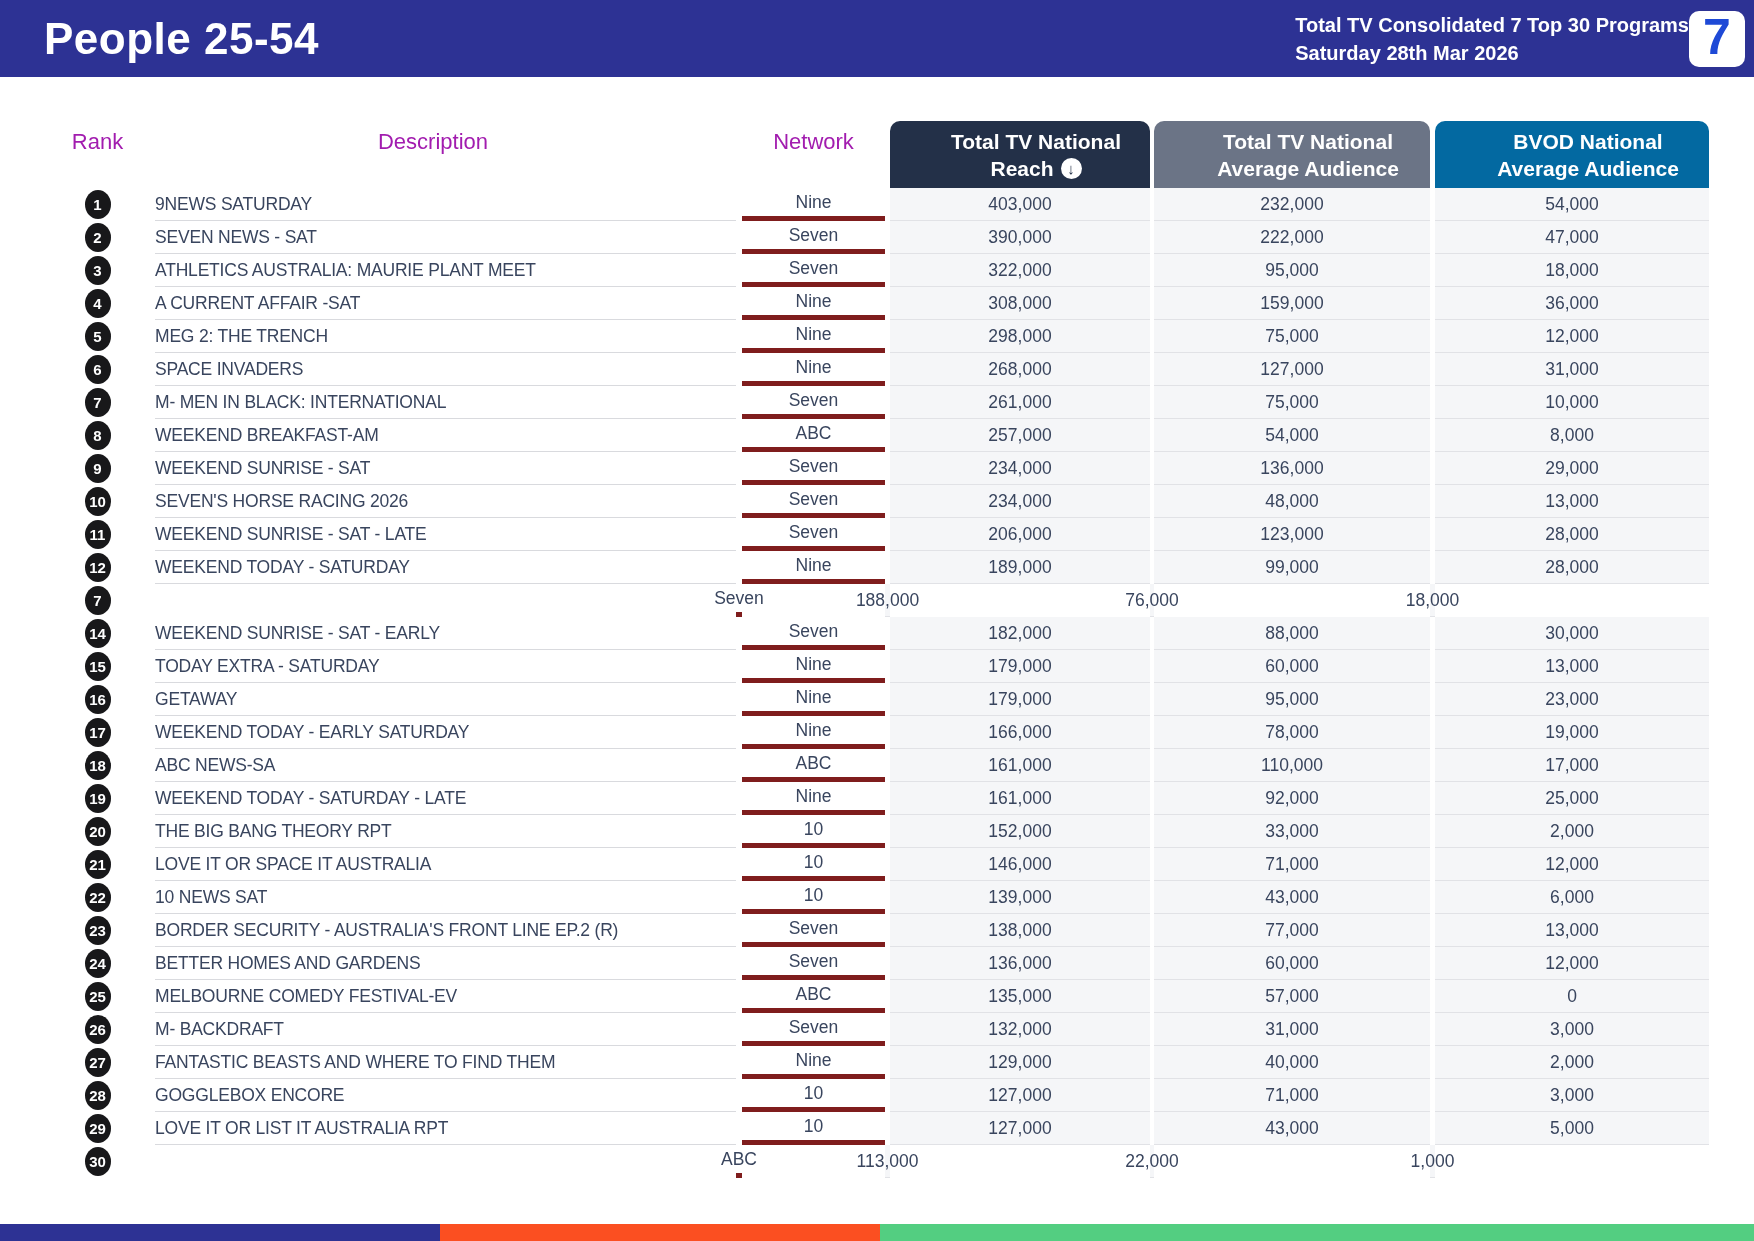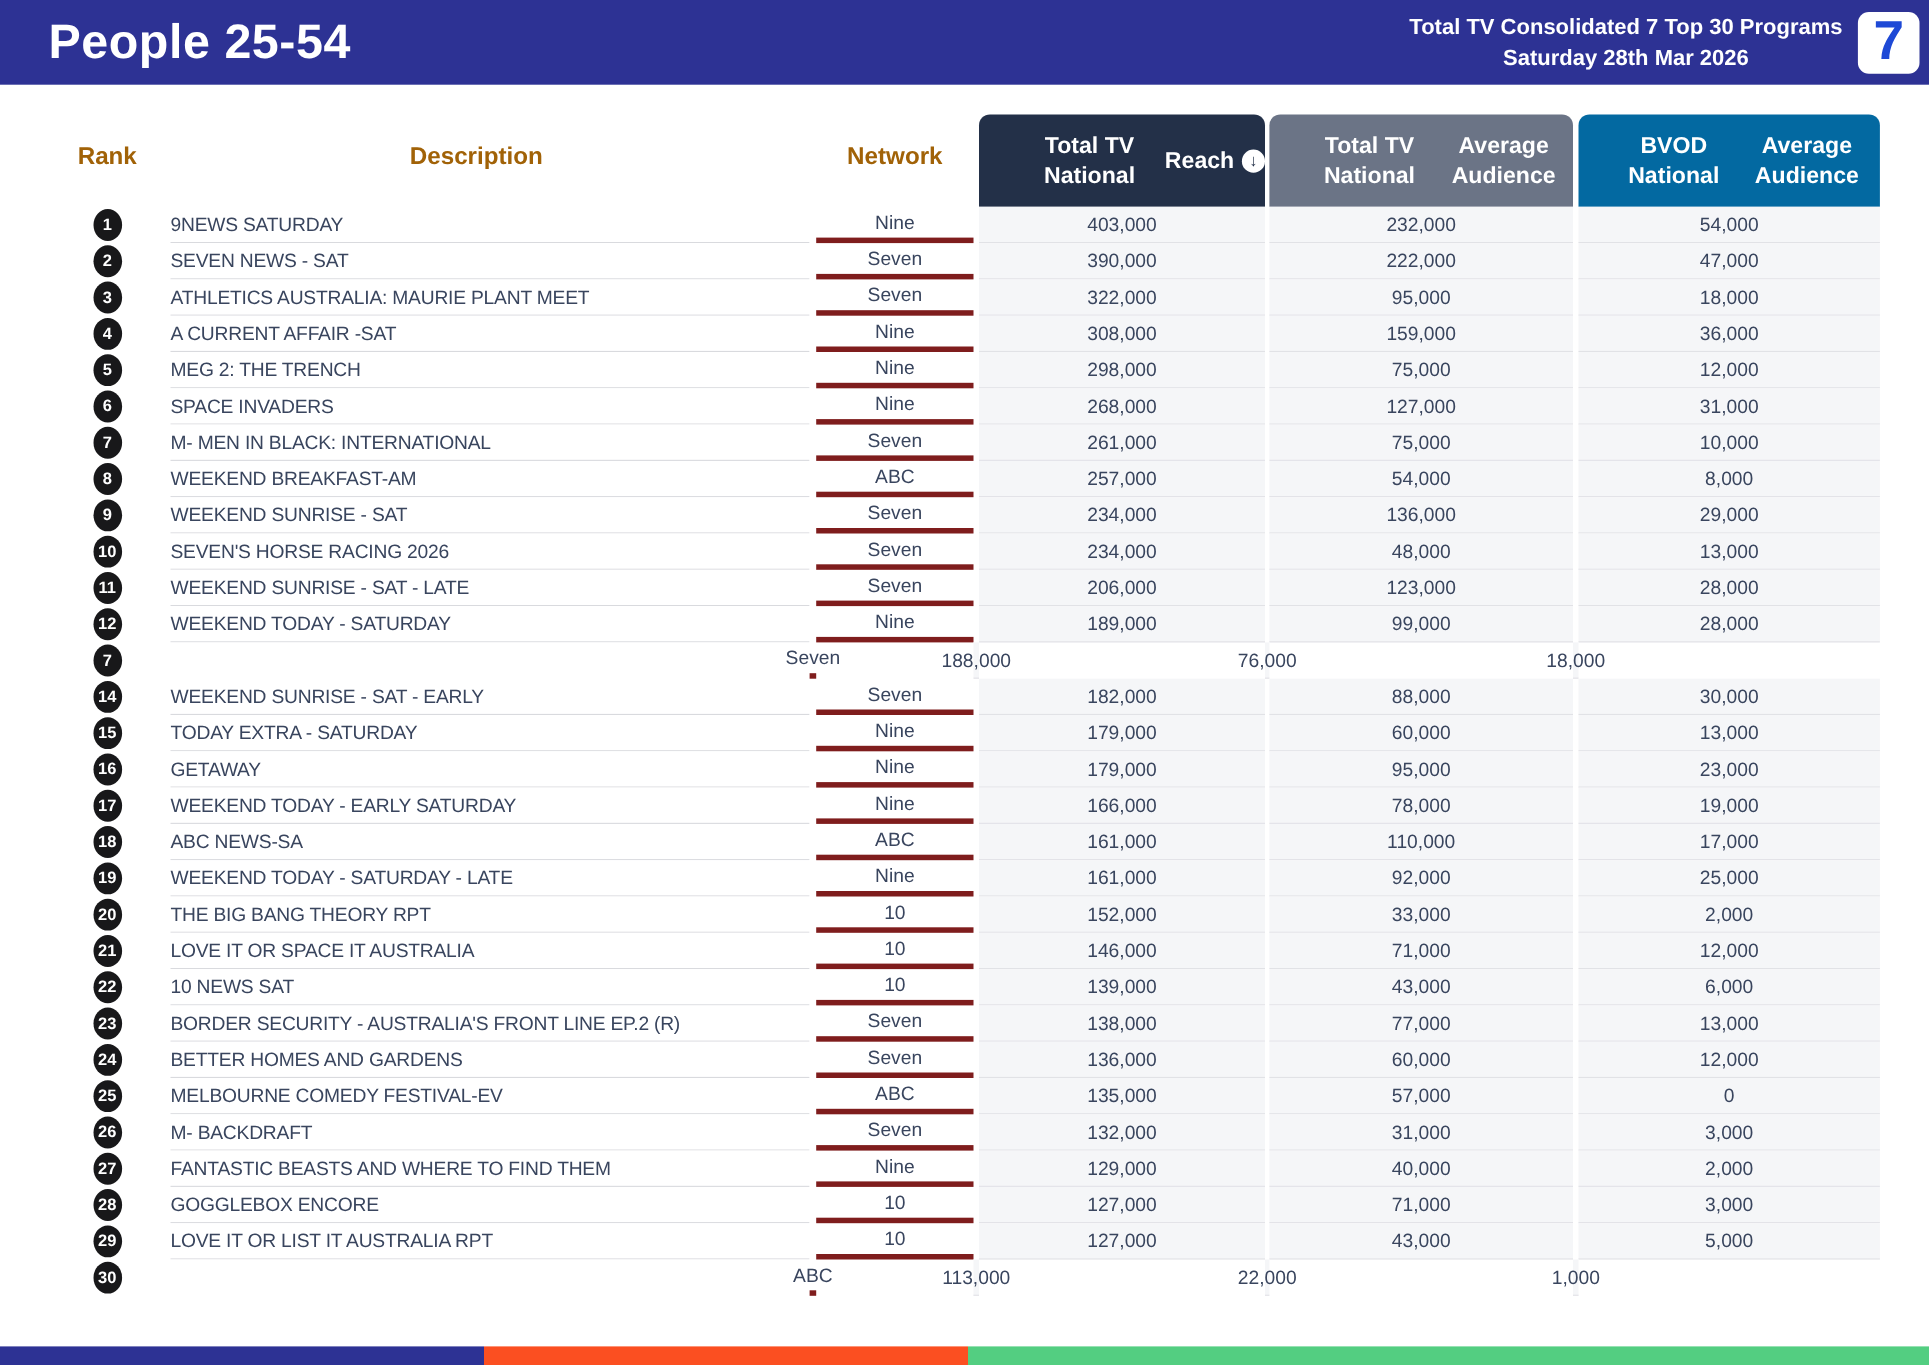--- a/index.html
+++ b/index.html
@@ -20,8 +20,8 @@
     letter-spacing:0.5px; white-space:nowrap;
   }
   .top-right {
-    margin-left:auto; text-align:center; color:#fff; font-weight:bold;
-    font-size:20px; line-height:28px; margin-right:14px; white-space:nowrap;
+    margin-left:auto; text-align:left; color:#fff; font-weight:bold;
+    font-size:20px; line-height:28px; white-space:nowrap;
   }
   .logo {
     width:56px; height:56px; background:#ffffff; border-radius:10px;

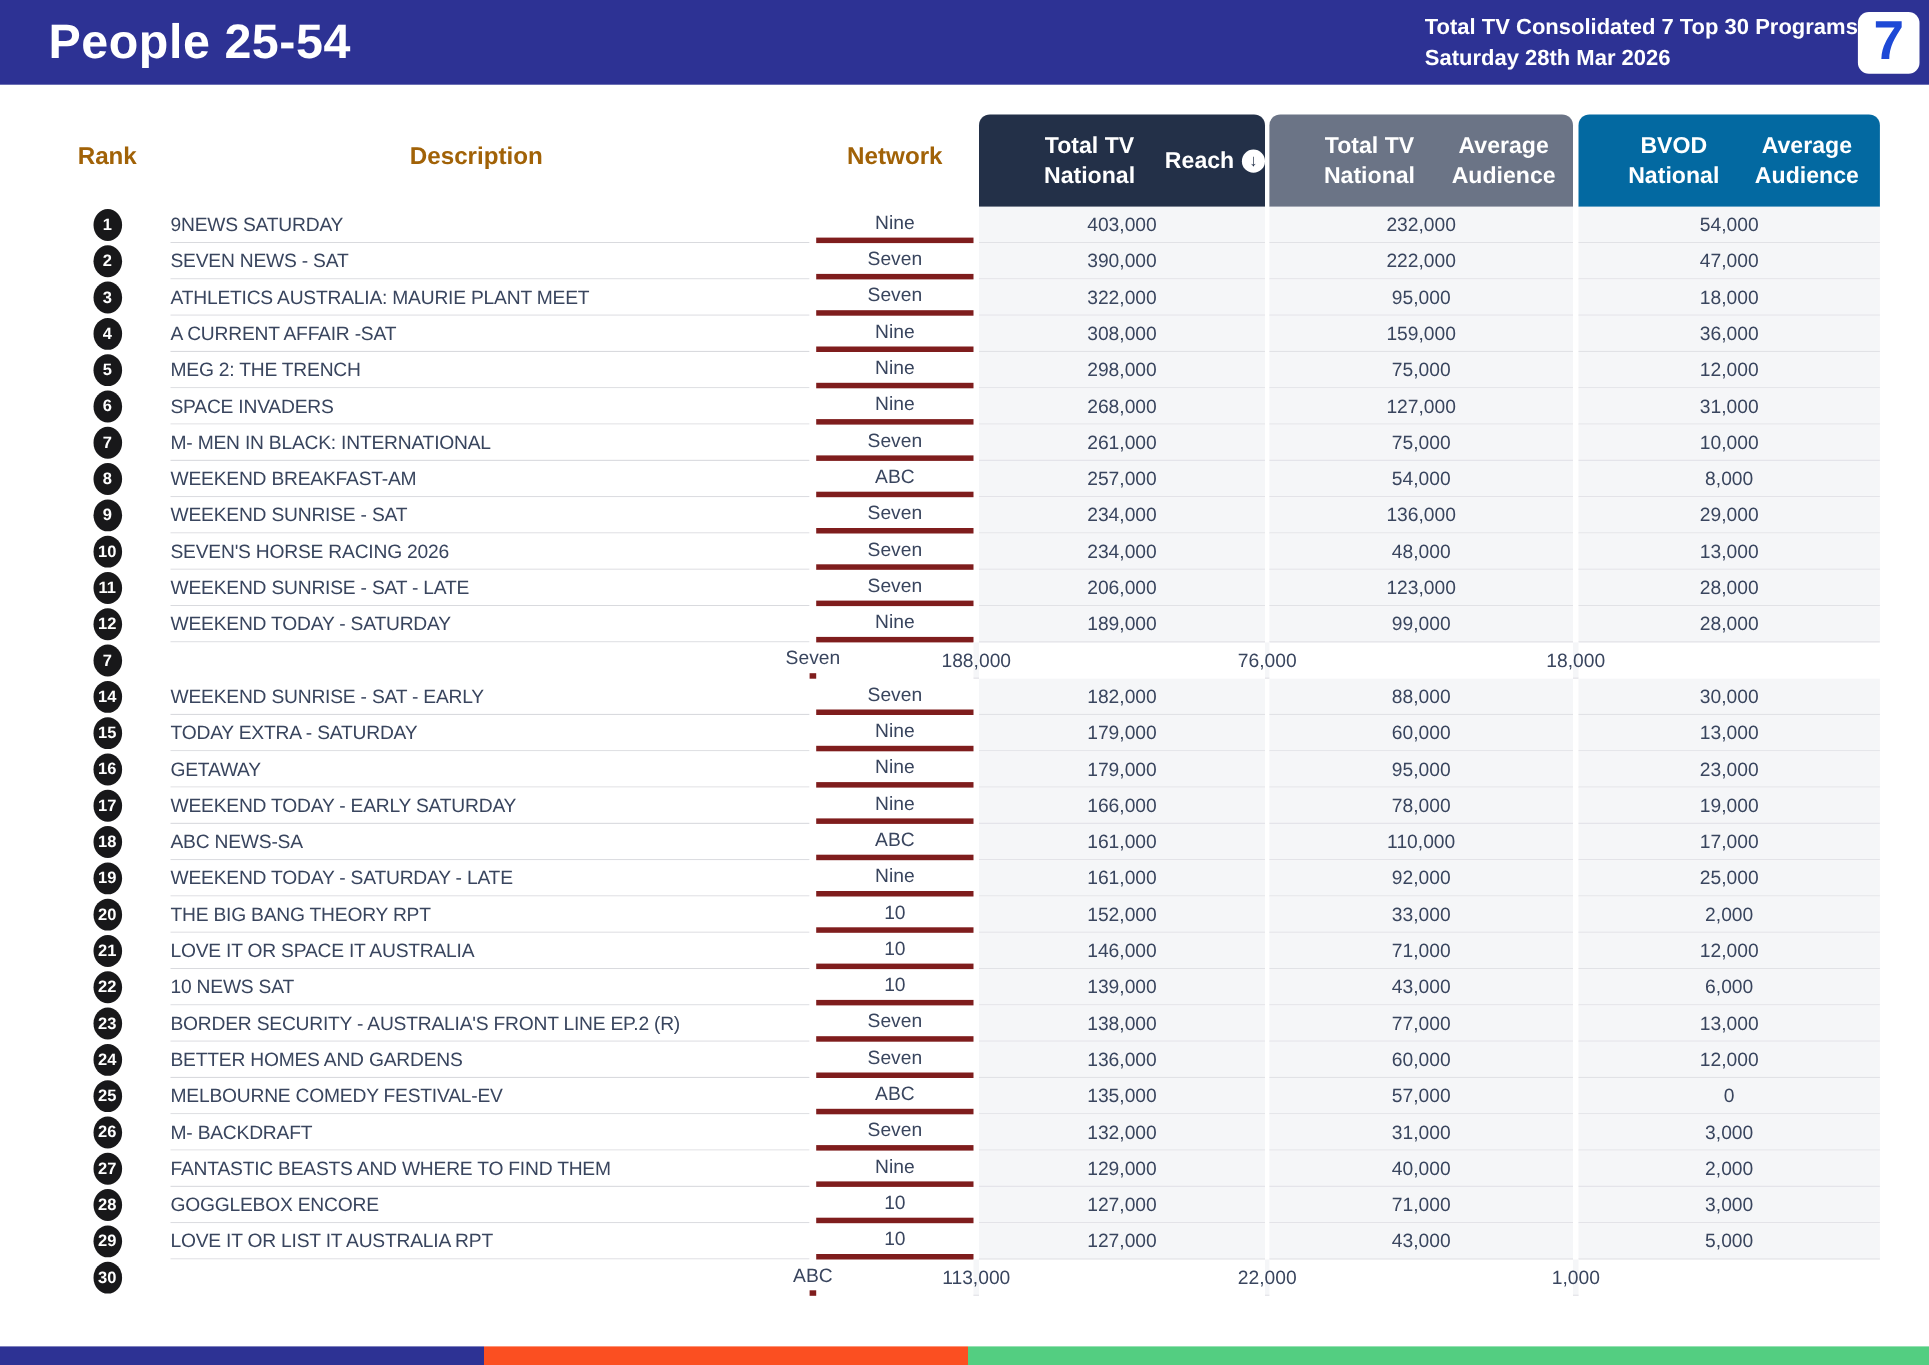--- a/index.html
+++ b/index.html
@@ -41,8 +41,8 @@
   }
   .thead { height:92px; }
   .th-label {
-    align-self:center; text-align:center; font-weight:bold;
-    font-size:22px; color:#a16207;
+    align-self:center; text-align:center; font-weight:normal;
+    font-size:22px; color:#a21caf;
   }
   .th-box {
     align-self:end; height:84px; border-radius:10px 10px 0 0;

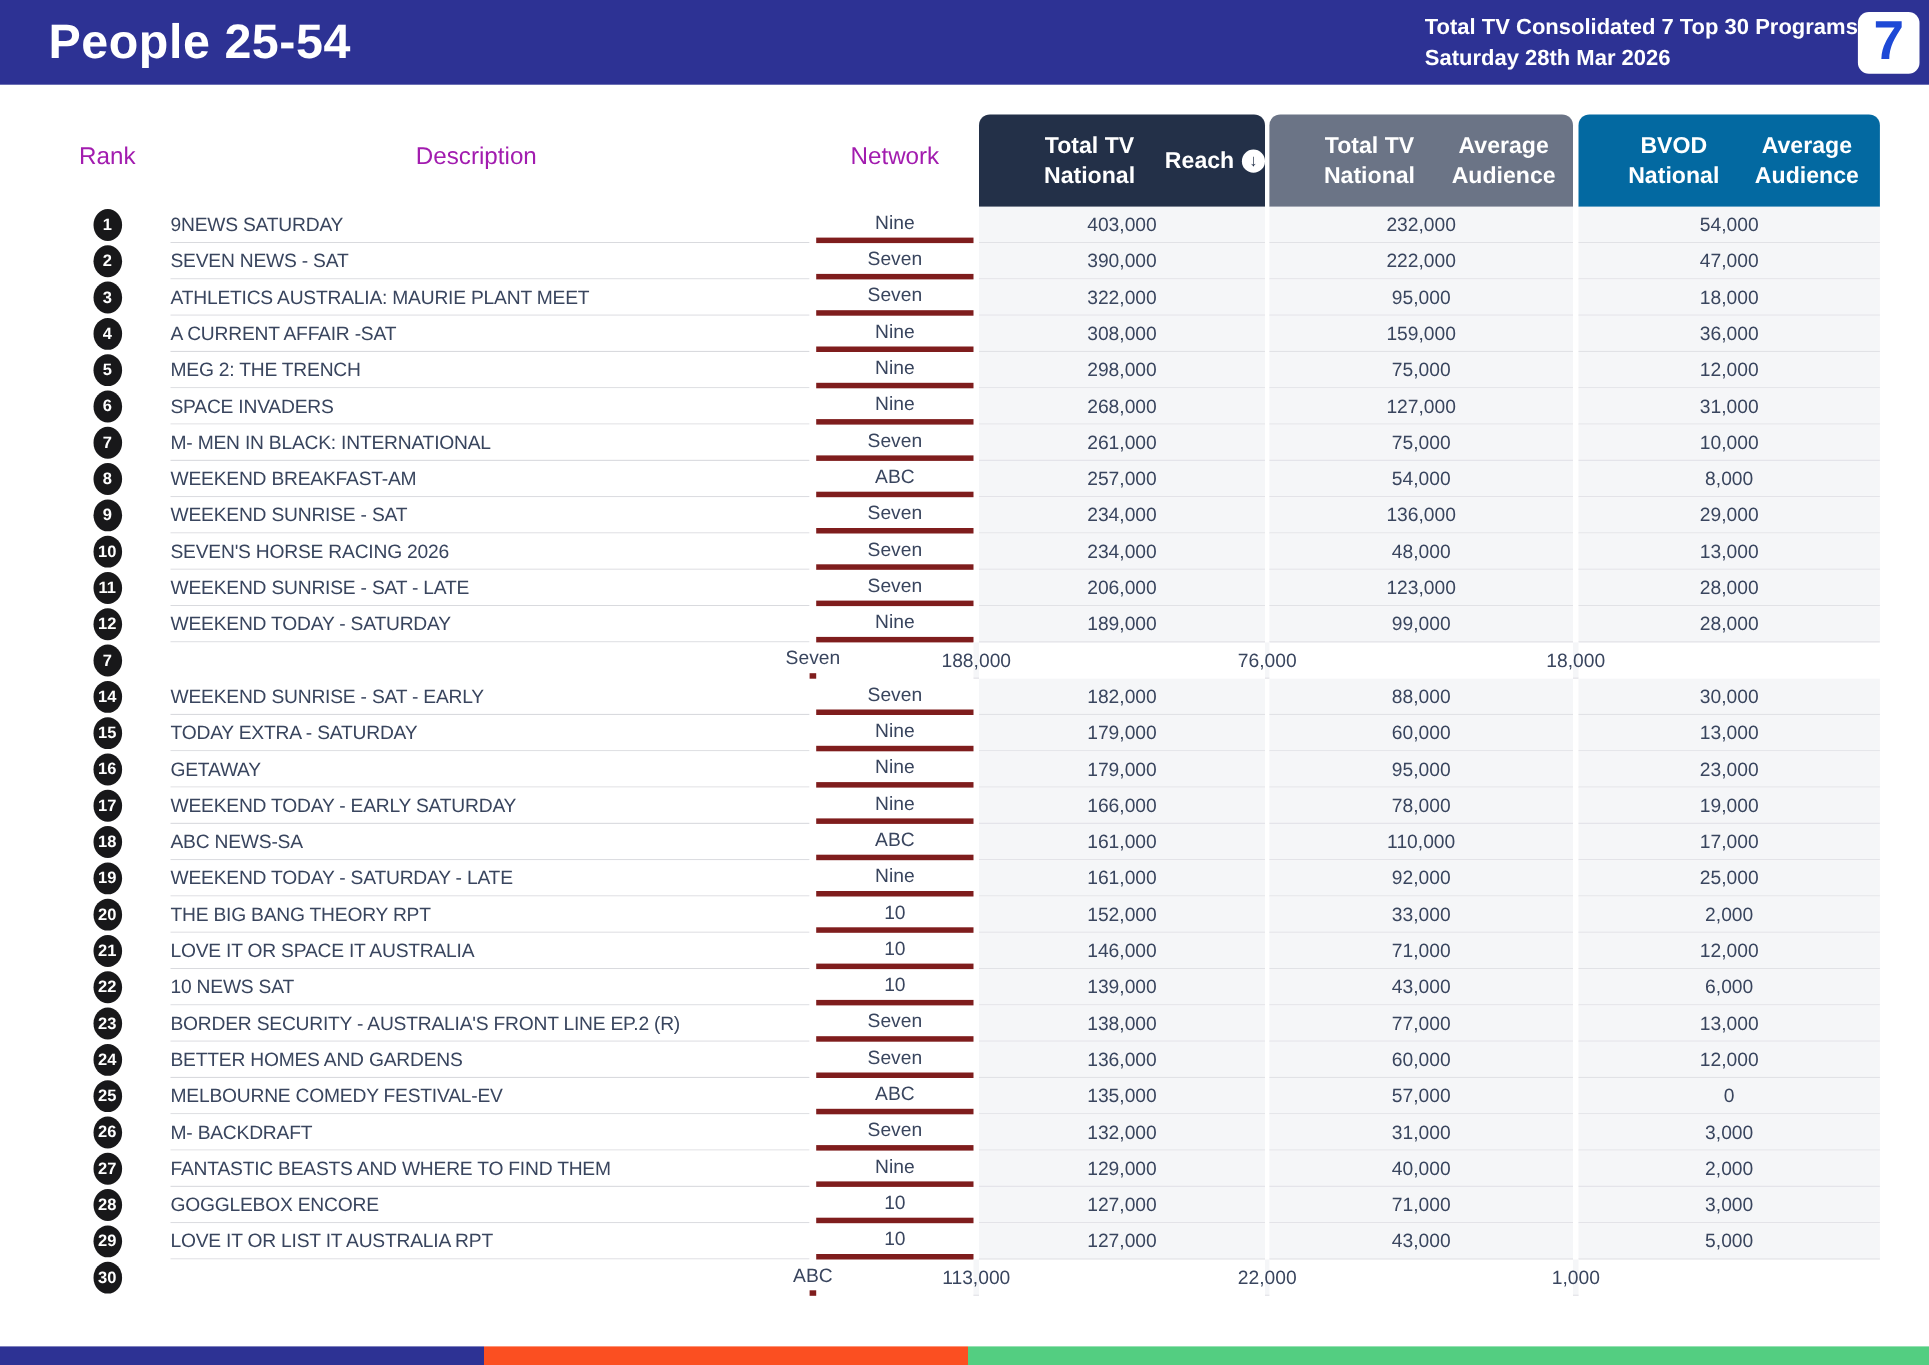--- a/index.html
+++ b/index.html
@@ -45,9 +45,9 @@
     font-size:22px; color:#a21caf;
   }
   .th-box {
-    align-self:end; height:84px; border-radius:10px 10px 0 0;
+    align-self:end; height:67px; border-radius:10px 10px 0 0;
     color:#ffffff; font-weight:bold; font-size:21px; line-height:27px;
-    display:flex; align-items:center; justify-content:center;
+    display:flex; flex-direction:column; align-items:center; justify-content:center;
     text-align:center; cursor:default;padding-left:32px;
   }
   .reach-line2 { display:flex; align-items:center; gap:7px; }

